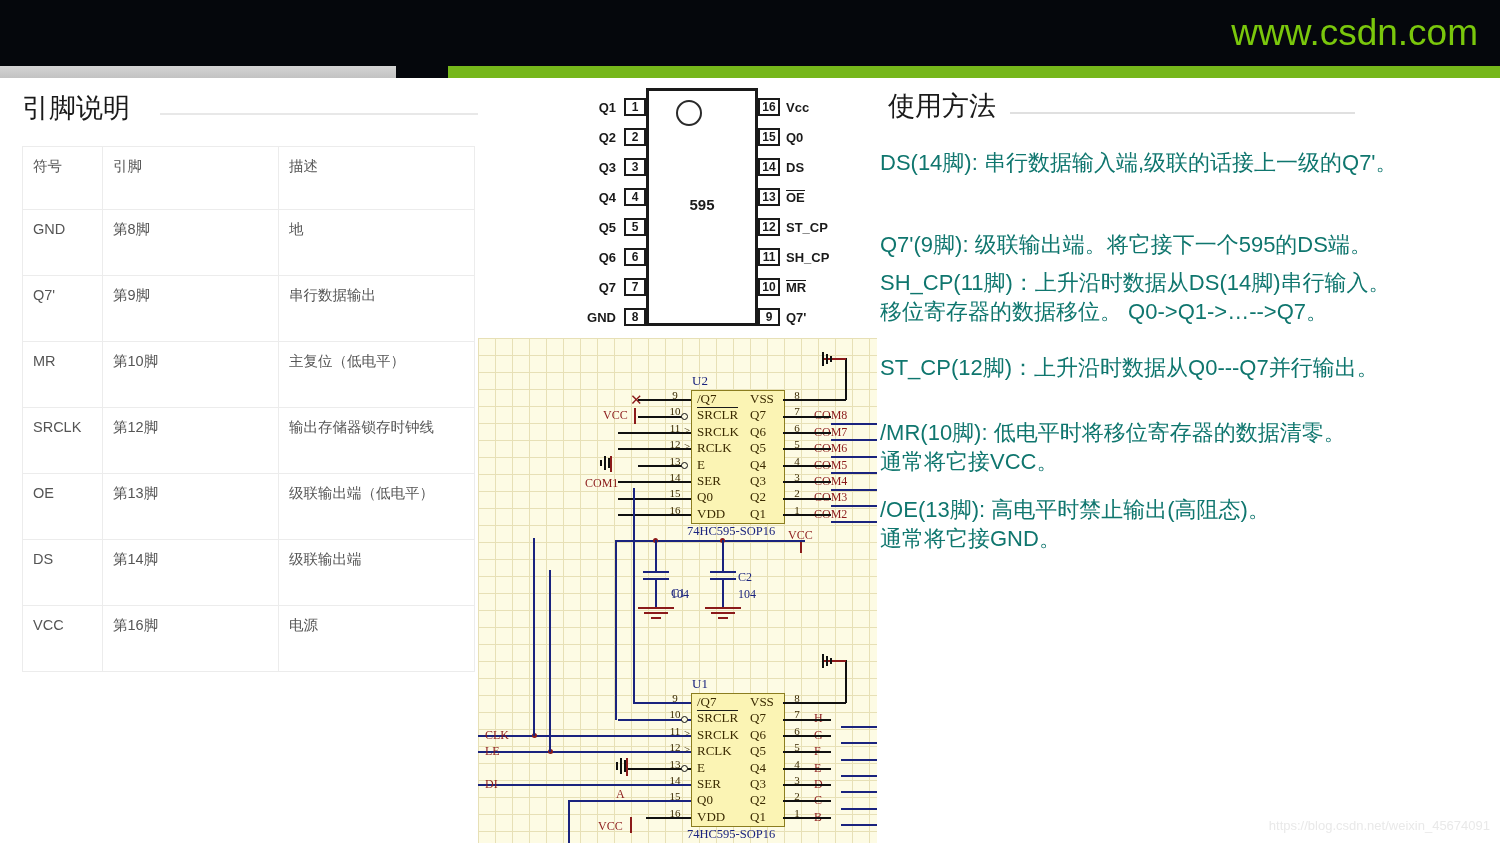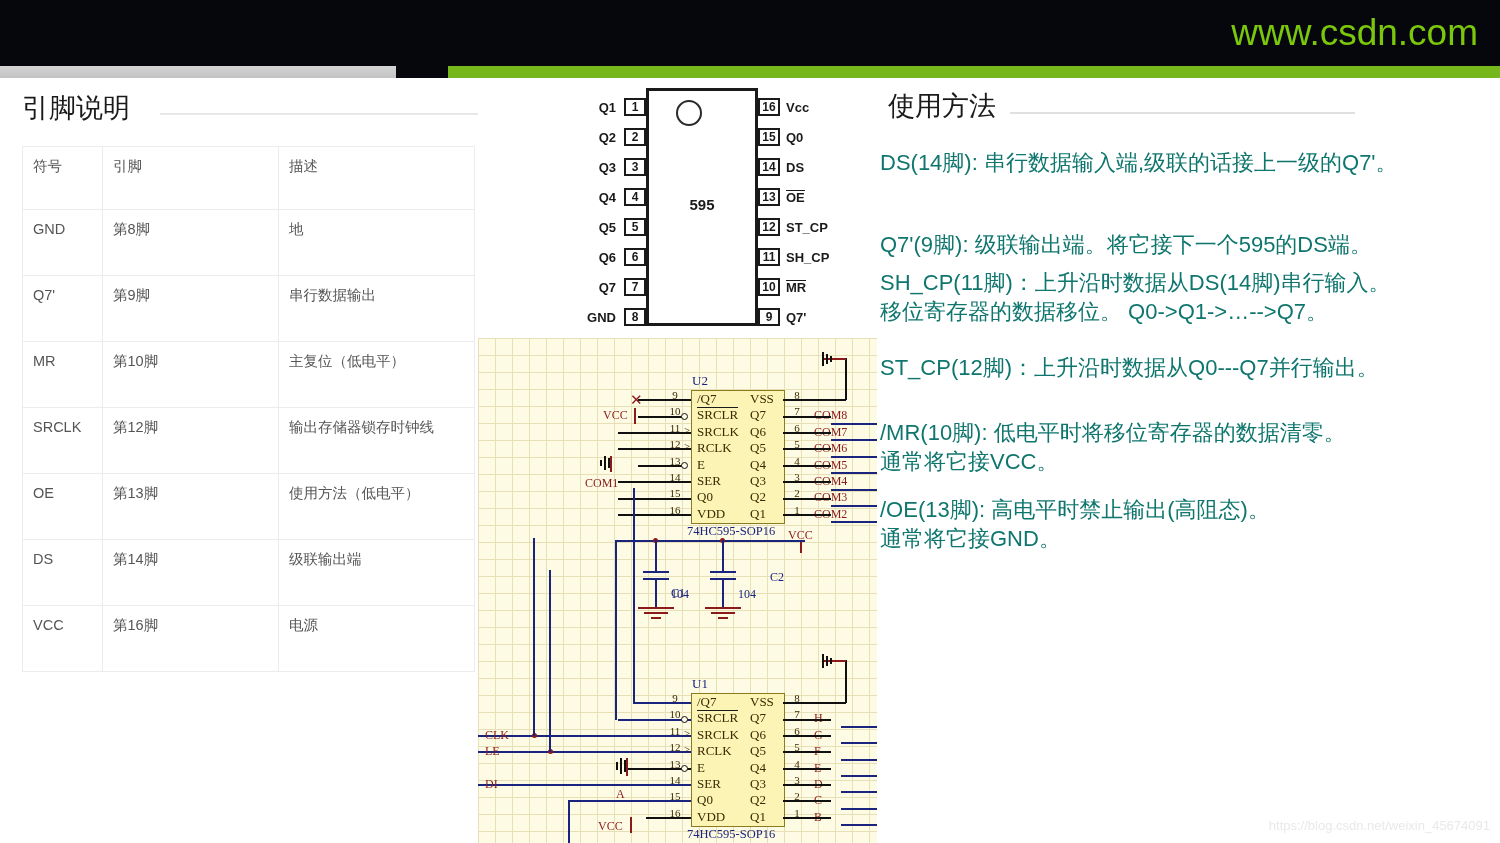--- a/index.html
+++ b/index.html
@@ -139,7 +139,7 @@
       <tr class="row">
         <td>OE</td>
         <td>第13脚</td>
-        <td>使用方法（低电平）</td>
+        <td>级联输出端（低电平）</td>
       </tr>
       <tr class="row">
         <td>DS</td>

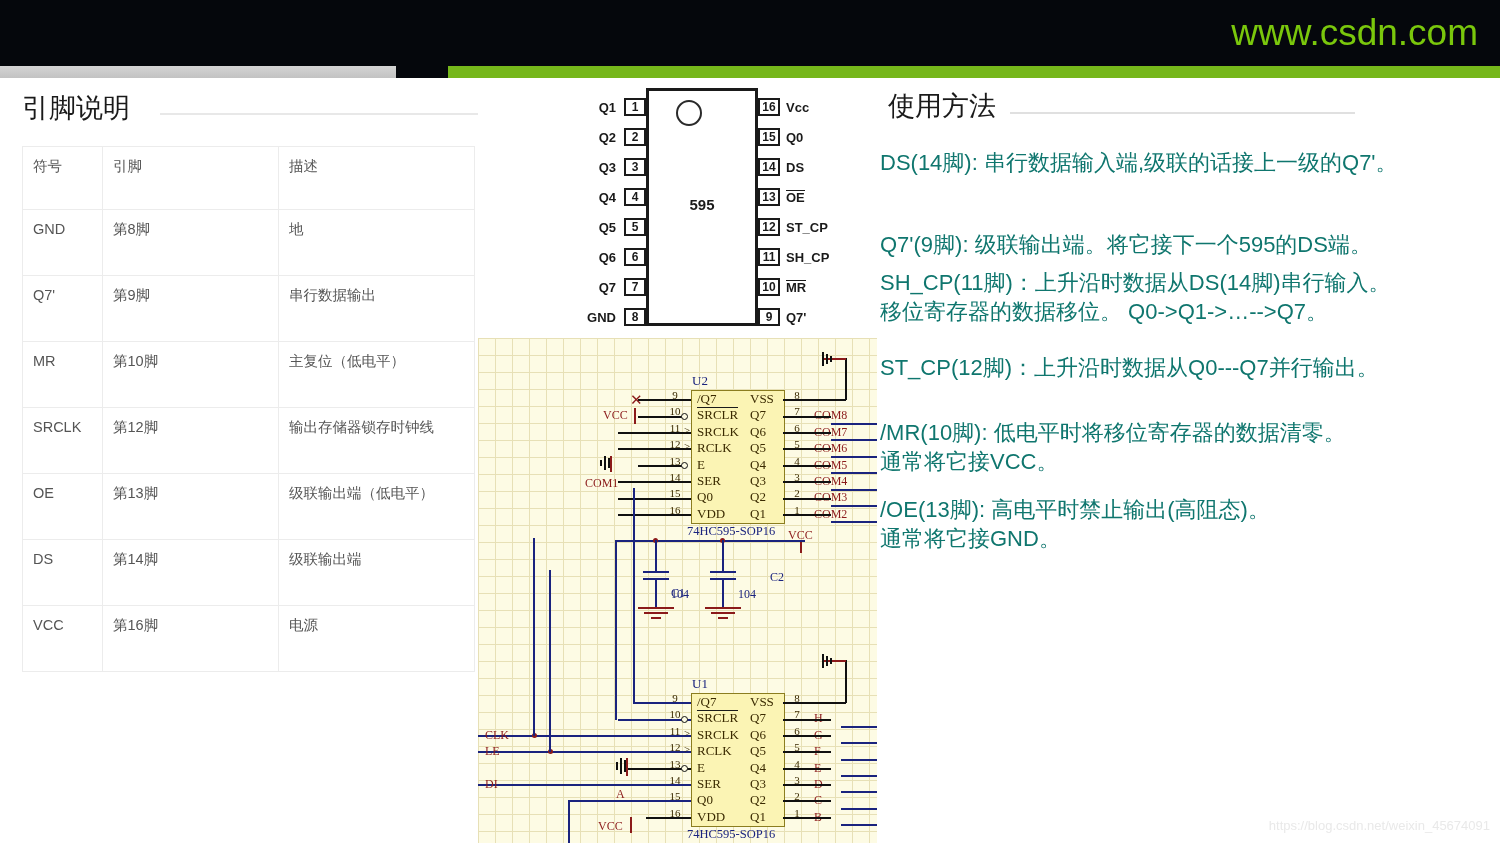--- a/index.html
+++ b/index.html
@@ -307,7 +307,7 @@
     </div>
   <div class="caplbl" style="left:193px;top:232px;margin-top:16px;">C1</div>
   <div class="caplbl" style="left:193px;top:249px;">104</div>
-  <div class="caplbl" style="left:260px;top:232px;margin-left:32px;">C2</div>
+  <div class="caplbl" style="left:260px;top:232px;">C2</div>
   <div class="caplbl" style="left:260px;top:249px;">104</div>
   <div class="wire-b" style="left:177px;top:241px;width:1.5px;height:28px;"></div>
   <div class="wire-b" style="left:244px;top:241px;width:1.5px;height:28px;"></div>

